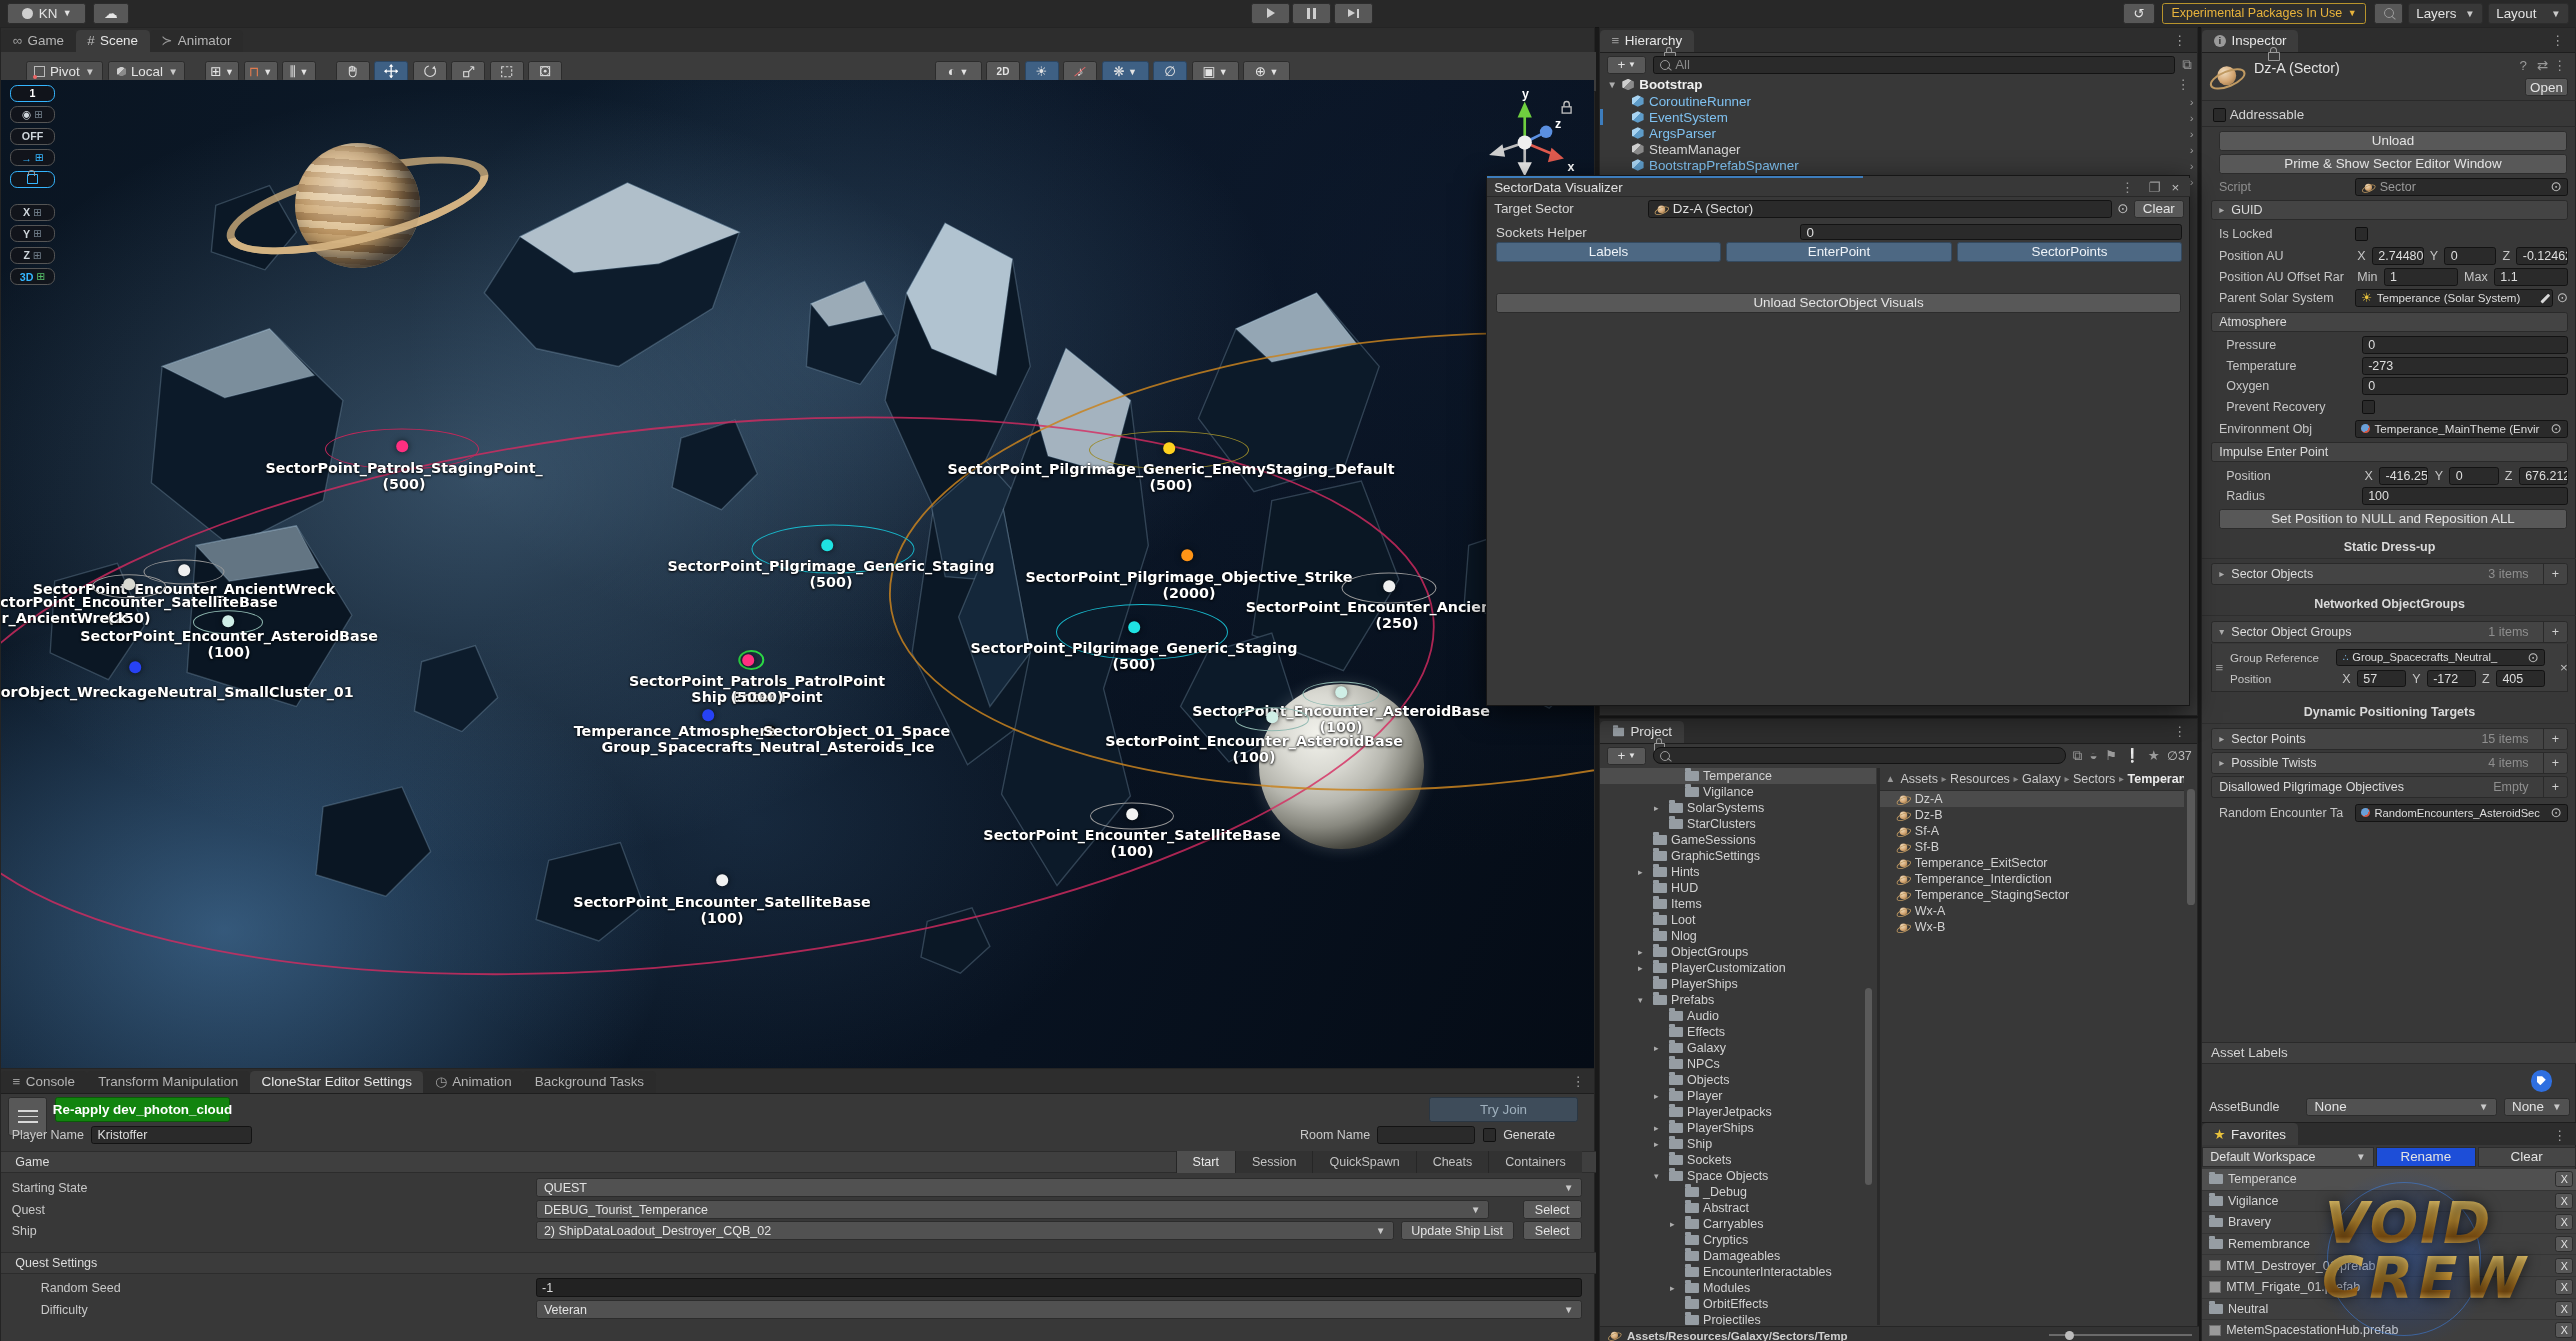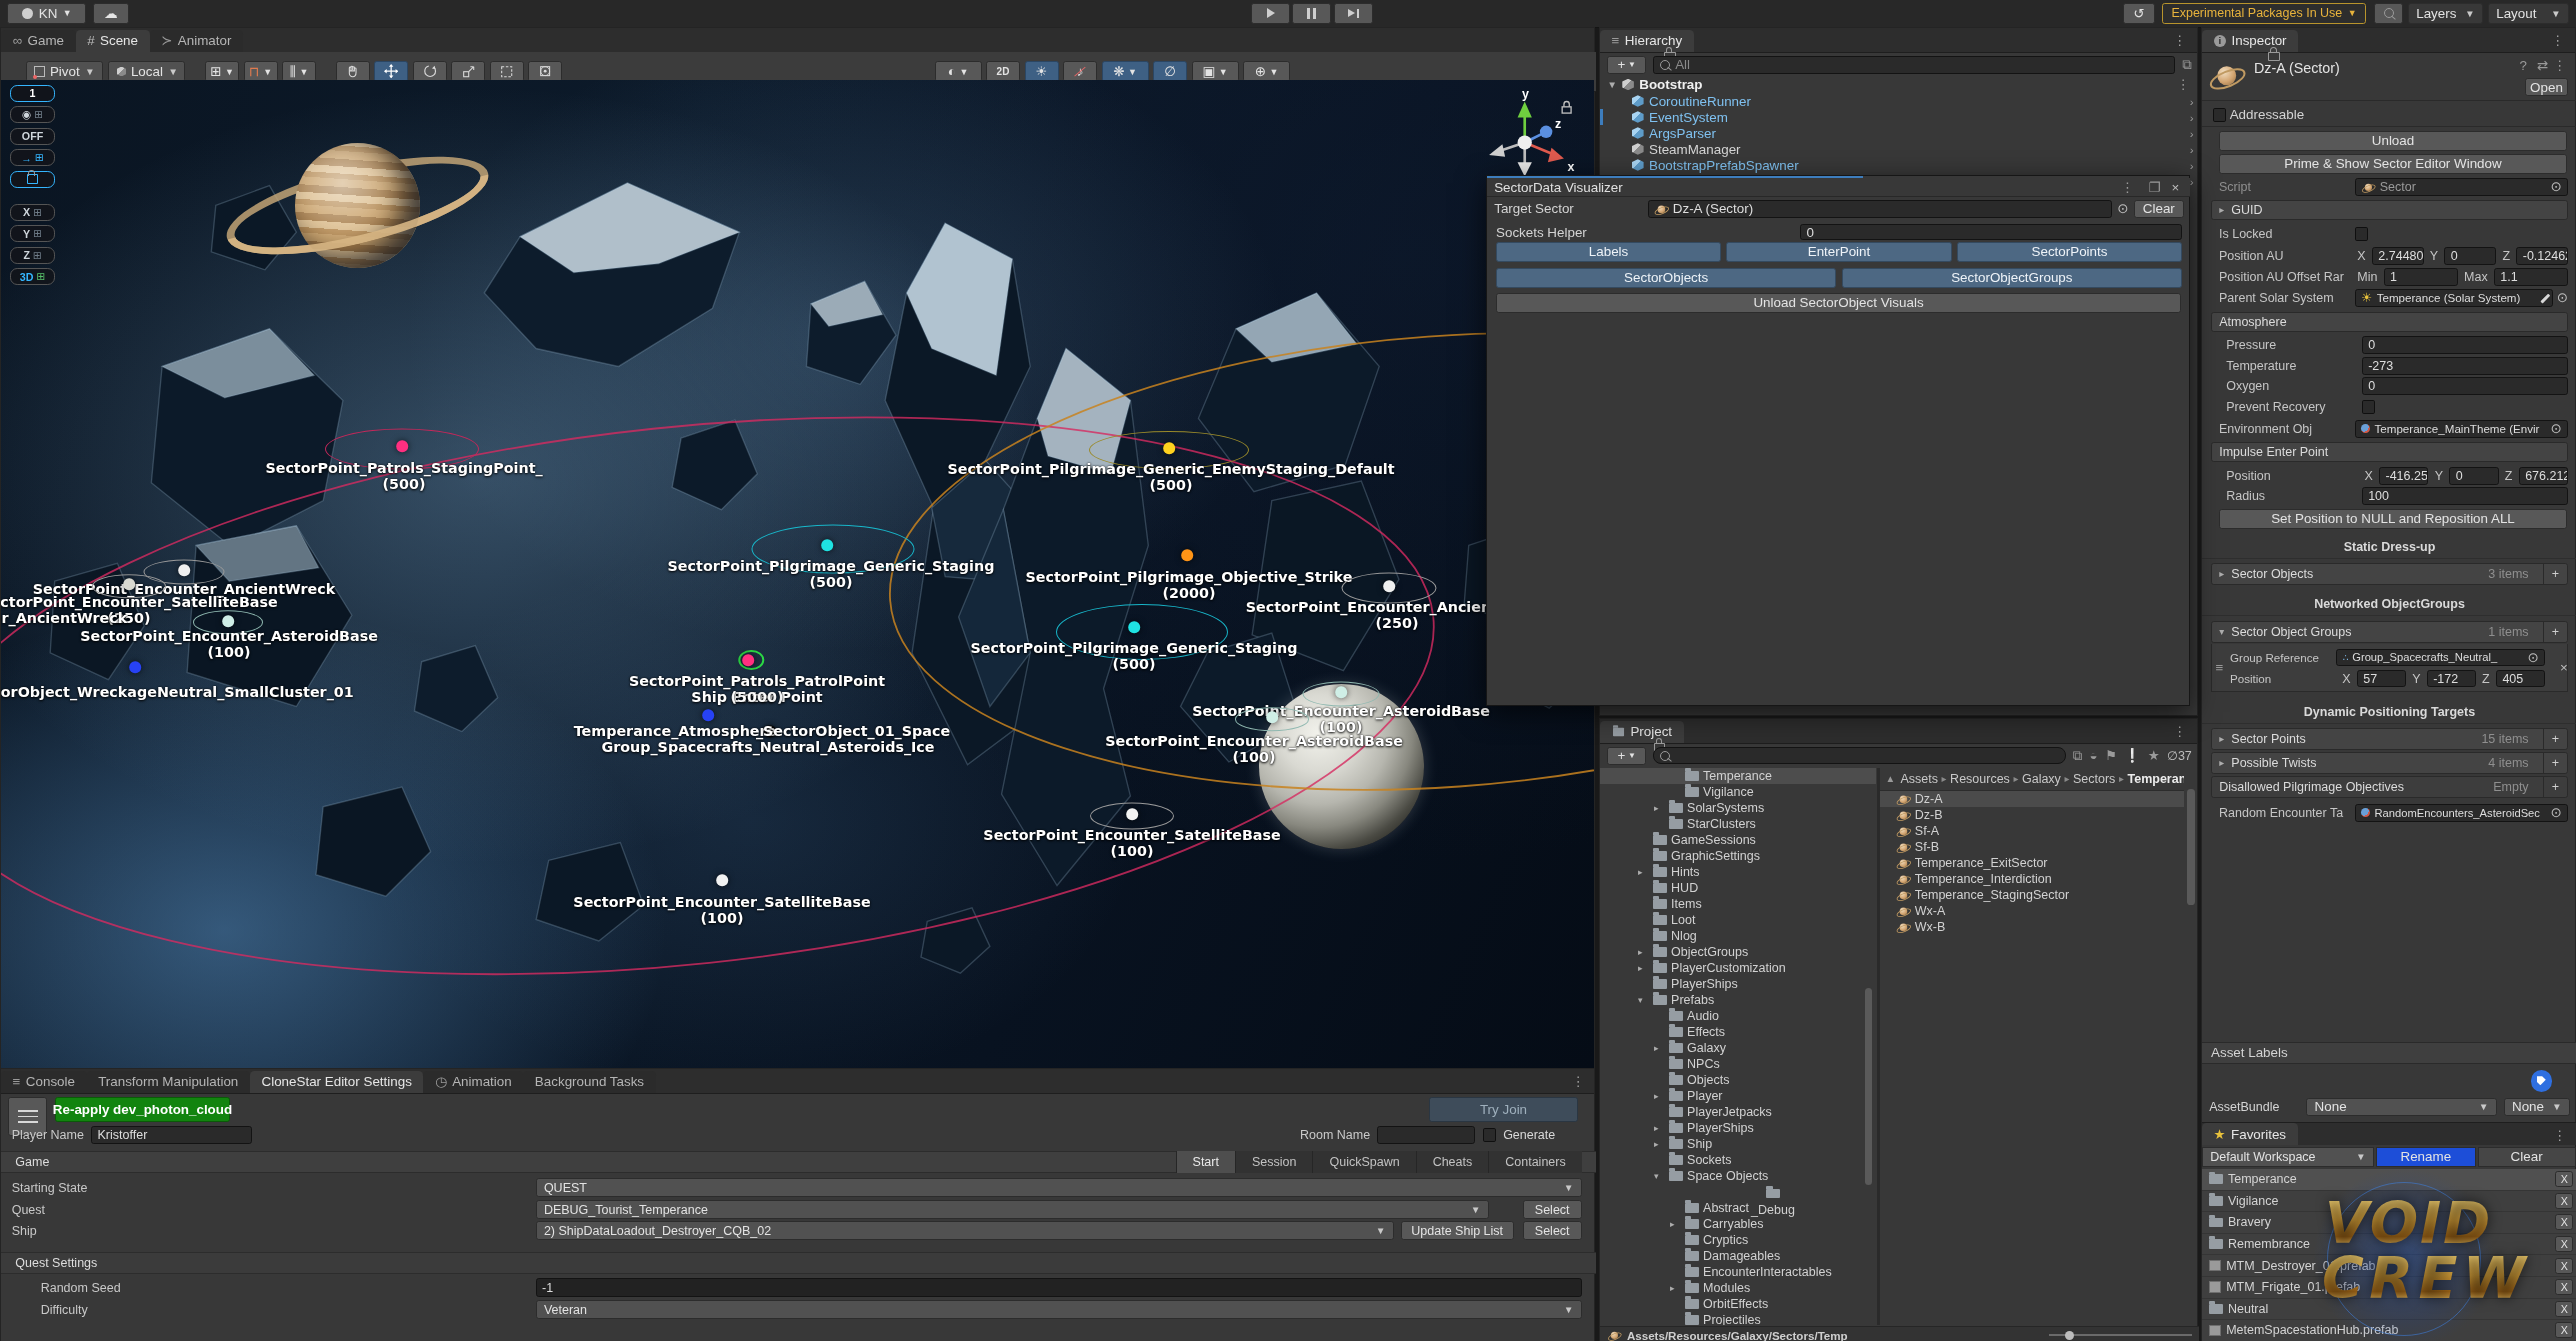--- a/index.html
+++ b/index.html
@@ -1119,14 +1119,6 @@
         <span>SectorPoints</span>
       </div>
   </div>
-  <div style="position:absolute;left:0;top:92px;width:704px;height:21.5px;display:flex;gap:5.4px;padding:0 9px;box-sizing:border-box;">
-    <div class="btn steel" style="flex:1;height:19.7px;">
-        <span>SectorObjects</span>
-      </div>
-    <div class="btn steel" style="flex:1;height:19.7px;">
-        <span>SectorObjectGroups</span>
-      </div>
-  </div>
   <div class="btn" style="position:absolute;left:9px;top:117px;width:685px;height:19.7px;">
       <span>Unload SectorObject Visuals</span>
     </div>

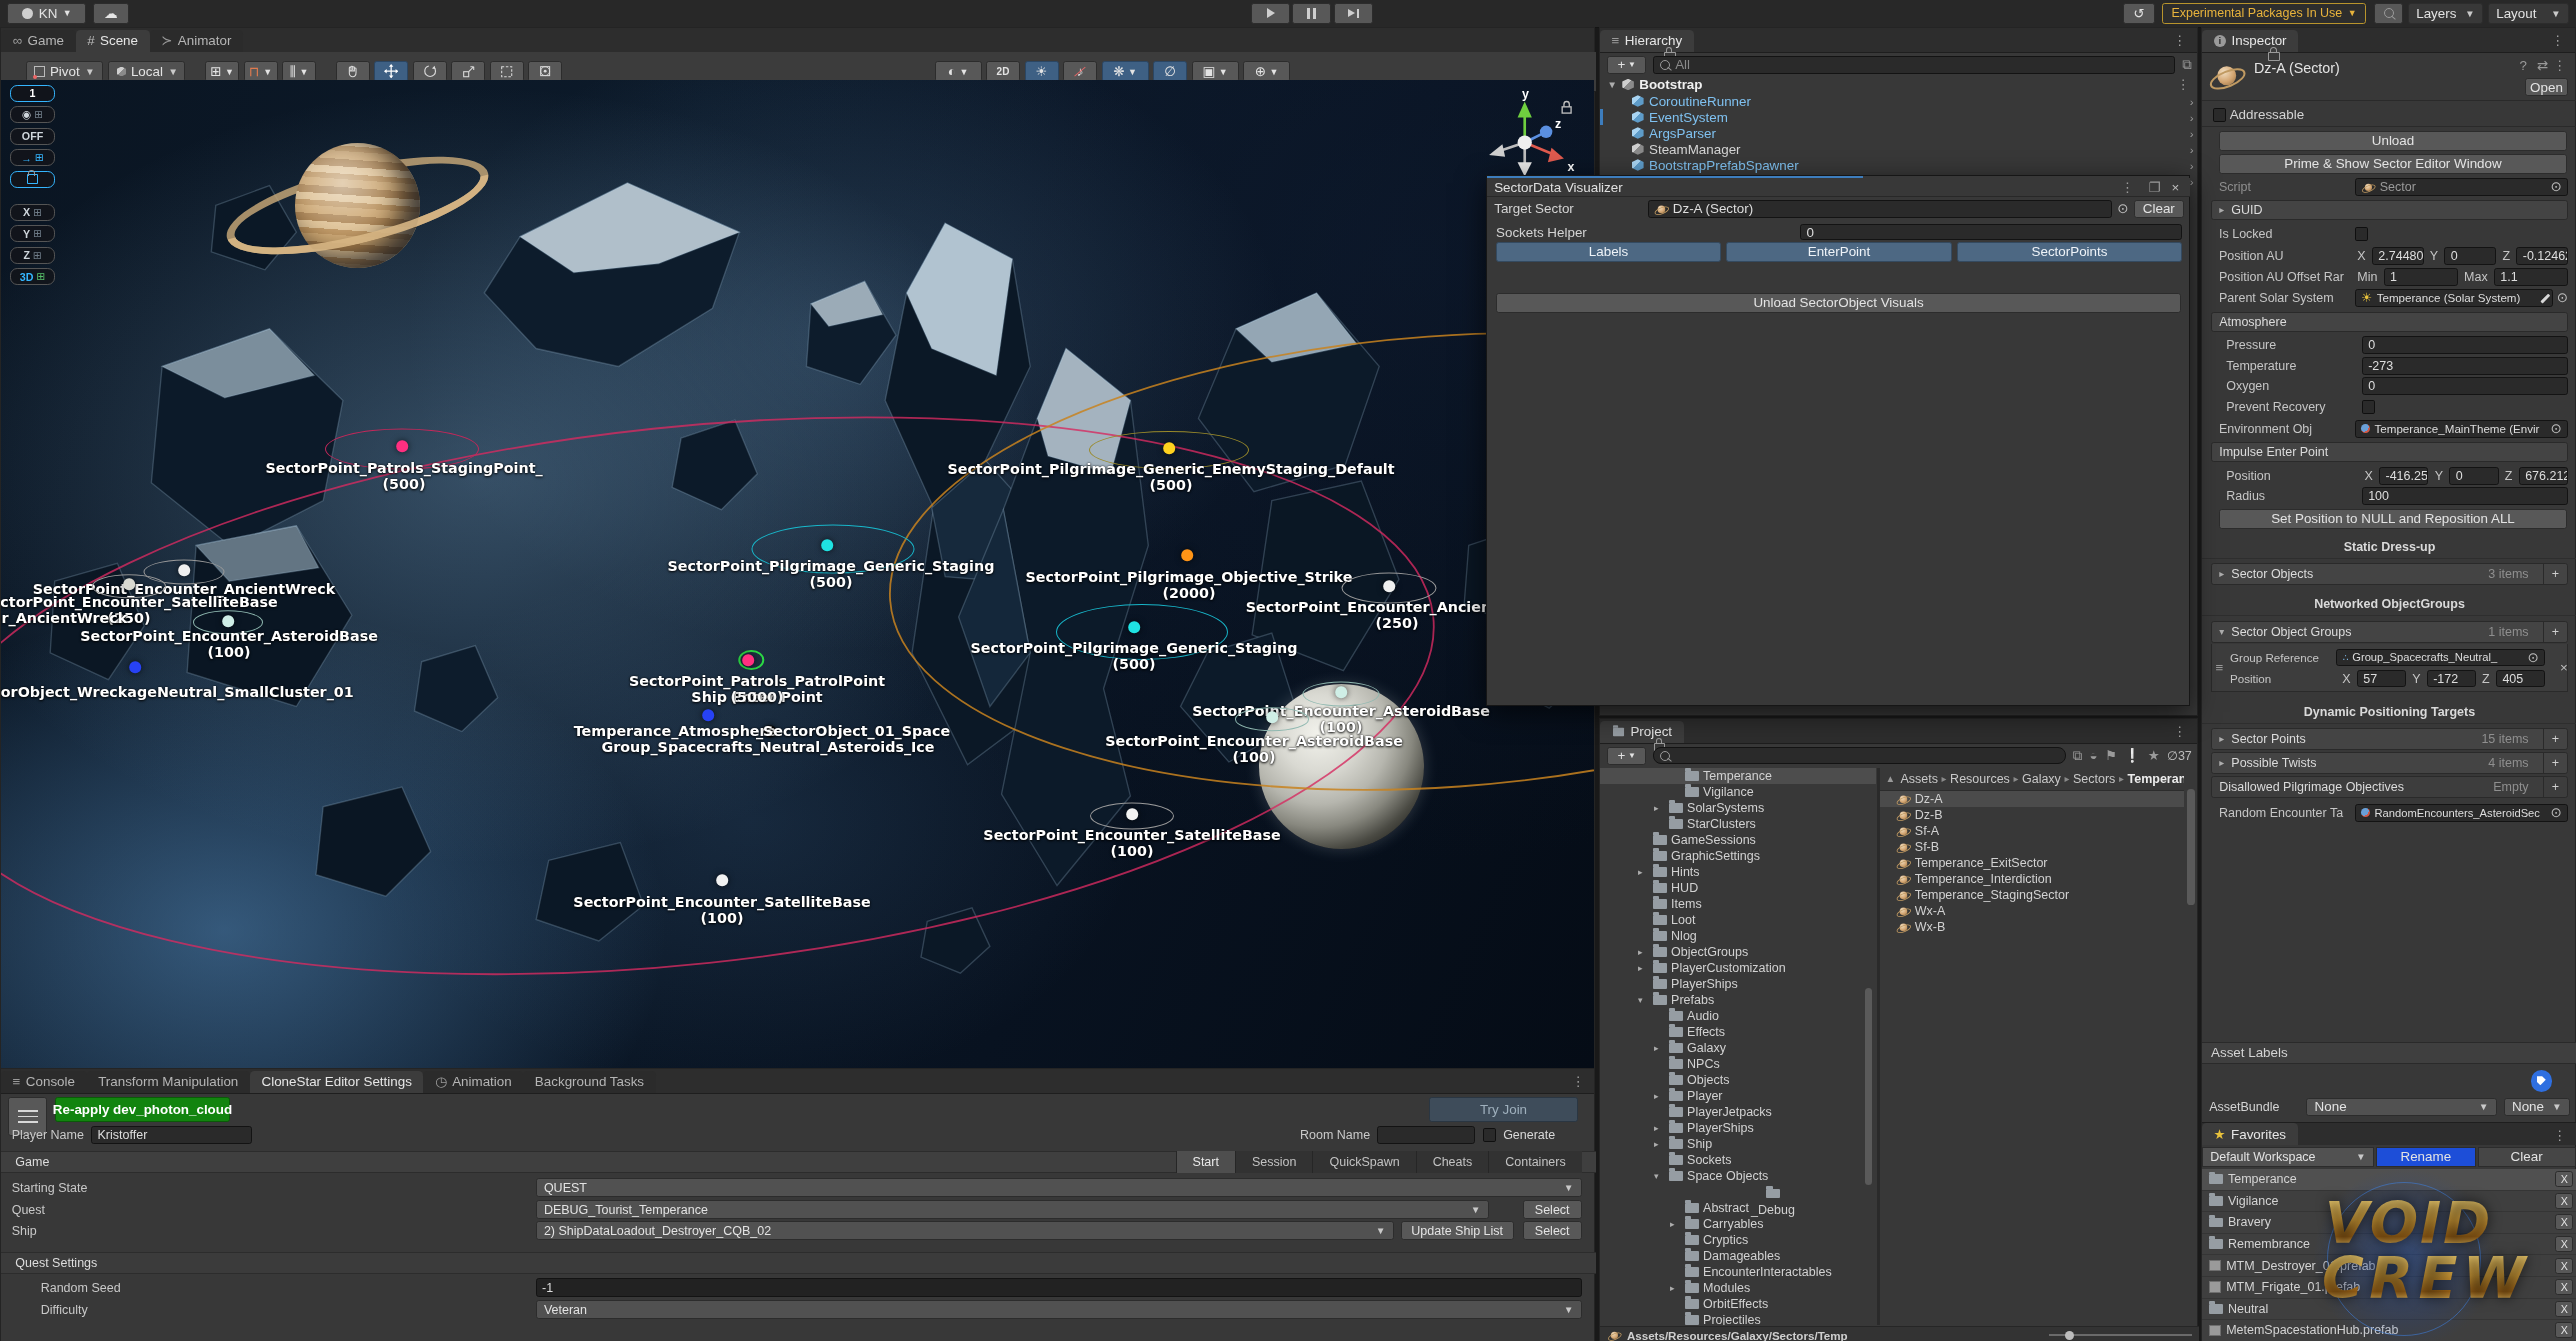--- a/index.html
+++ b/index.html
@@ -666,7 +666,7 @@
         <span class="folder"></span>
         <span>Space Objects</span>
       </div>
-      <div class="t-row" style="padding-left: 70px; flex-direction: column;">
+      <div class="t-row" style="padding-left: 70px;">
         <span style="width: 10.7px; font-size: 9px; color: rgb(173, 173, 173); flex: 0 0 auto;"></span>
         <span class="folder"></span>
         <span>_Debug</span>

